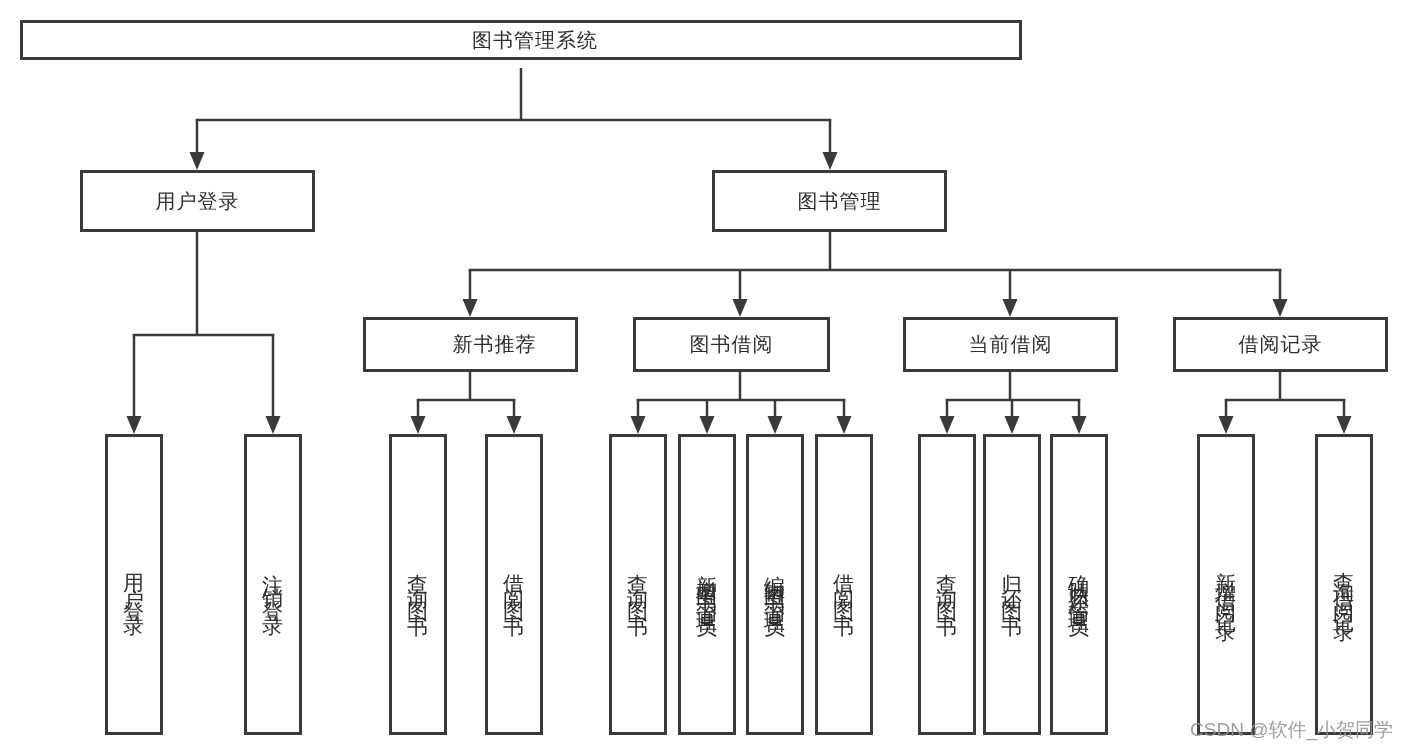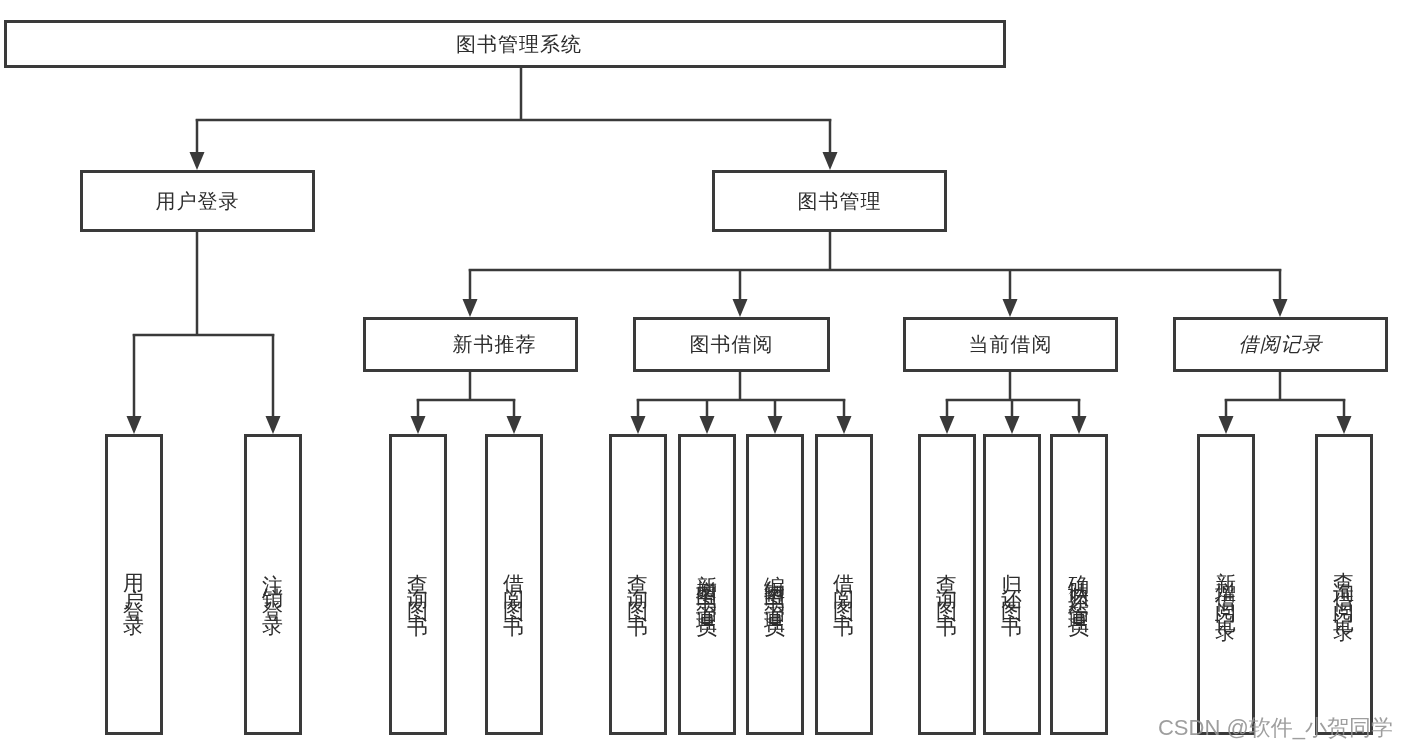--- a/index.html
+++ b/index.html
@@ -145,7 +145,7 @@
     </g>
   </svg>
 
-  <div class="node" style="left:4px; top:20px; width:1002px; height:48px;padding-left:28px;">
+  <div class="node" style="left:20px; top:20px; width:1002px; height:40px;padding-left:28px;">
     <span class="hlabel">图书管理系统</span>
   </div>
 

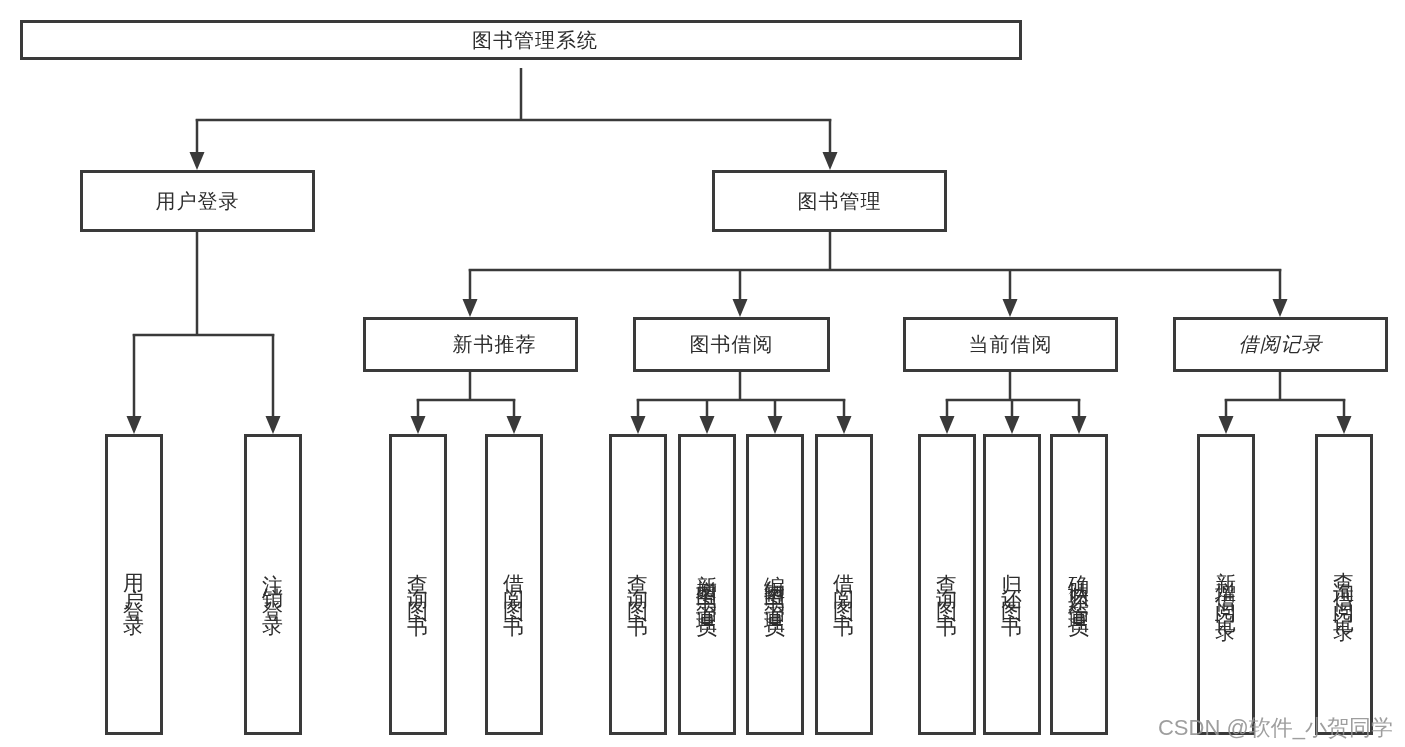--- a/index.html
+++ b/index.html
@@ -165,7 +165,7 @@
   <div class="node" style="left:903px; top:317px; width:215px; height:55px;text-align:center;">
     <span class="hlabel">当前借阅</span>
   </div>
-  <div class="node" style="left:1173px; top:317px; width:215px; height:55px;font-style:italic;">
+  <div class="node" style="left:1173px; top:317px; width:215px; height:55px;">
     <span class="hlabel">借阅记录</span>
   </div>
 

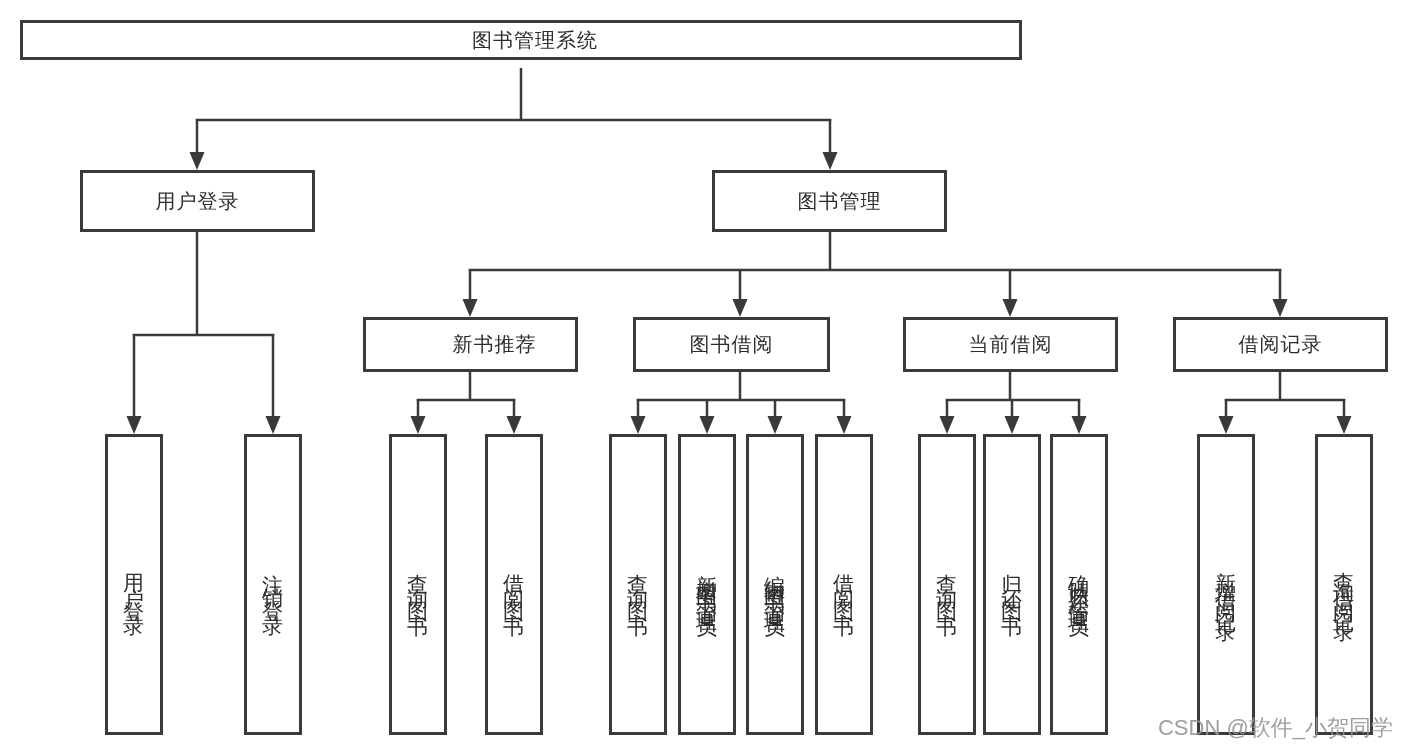--- a/index.html
+++ b/index.html
@@ -57,7 +57,7 @@
     right: 12px;
     bottom: 4px;
     z-index: 2;
-    font-size: 22px;
+    font-size: 19px;
     color: rgba(148, 148, 148, 0.9);
     white-space: nowrap;
   }

